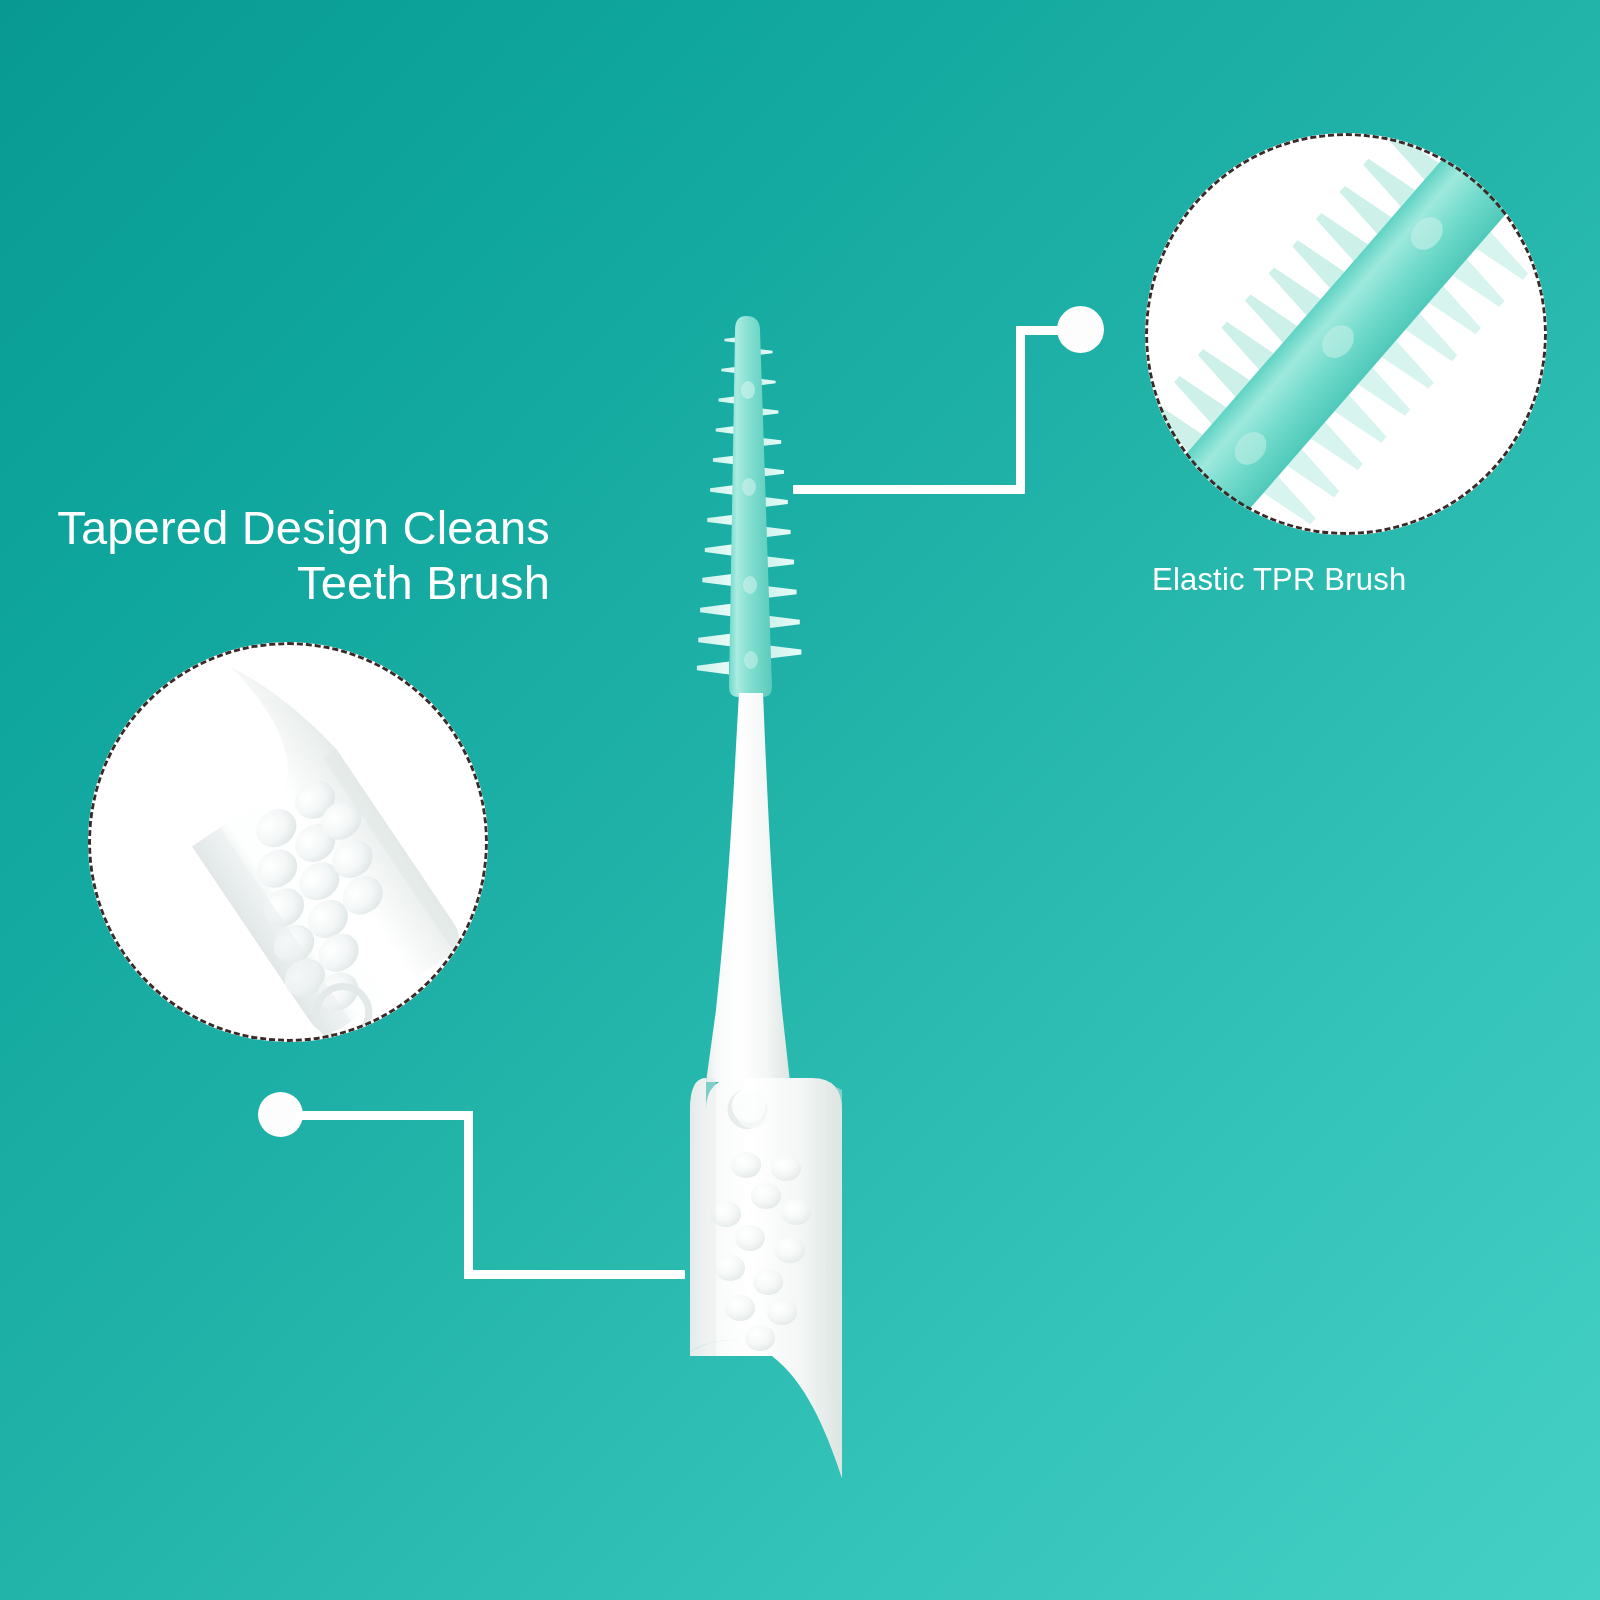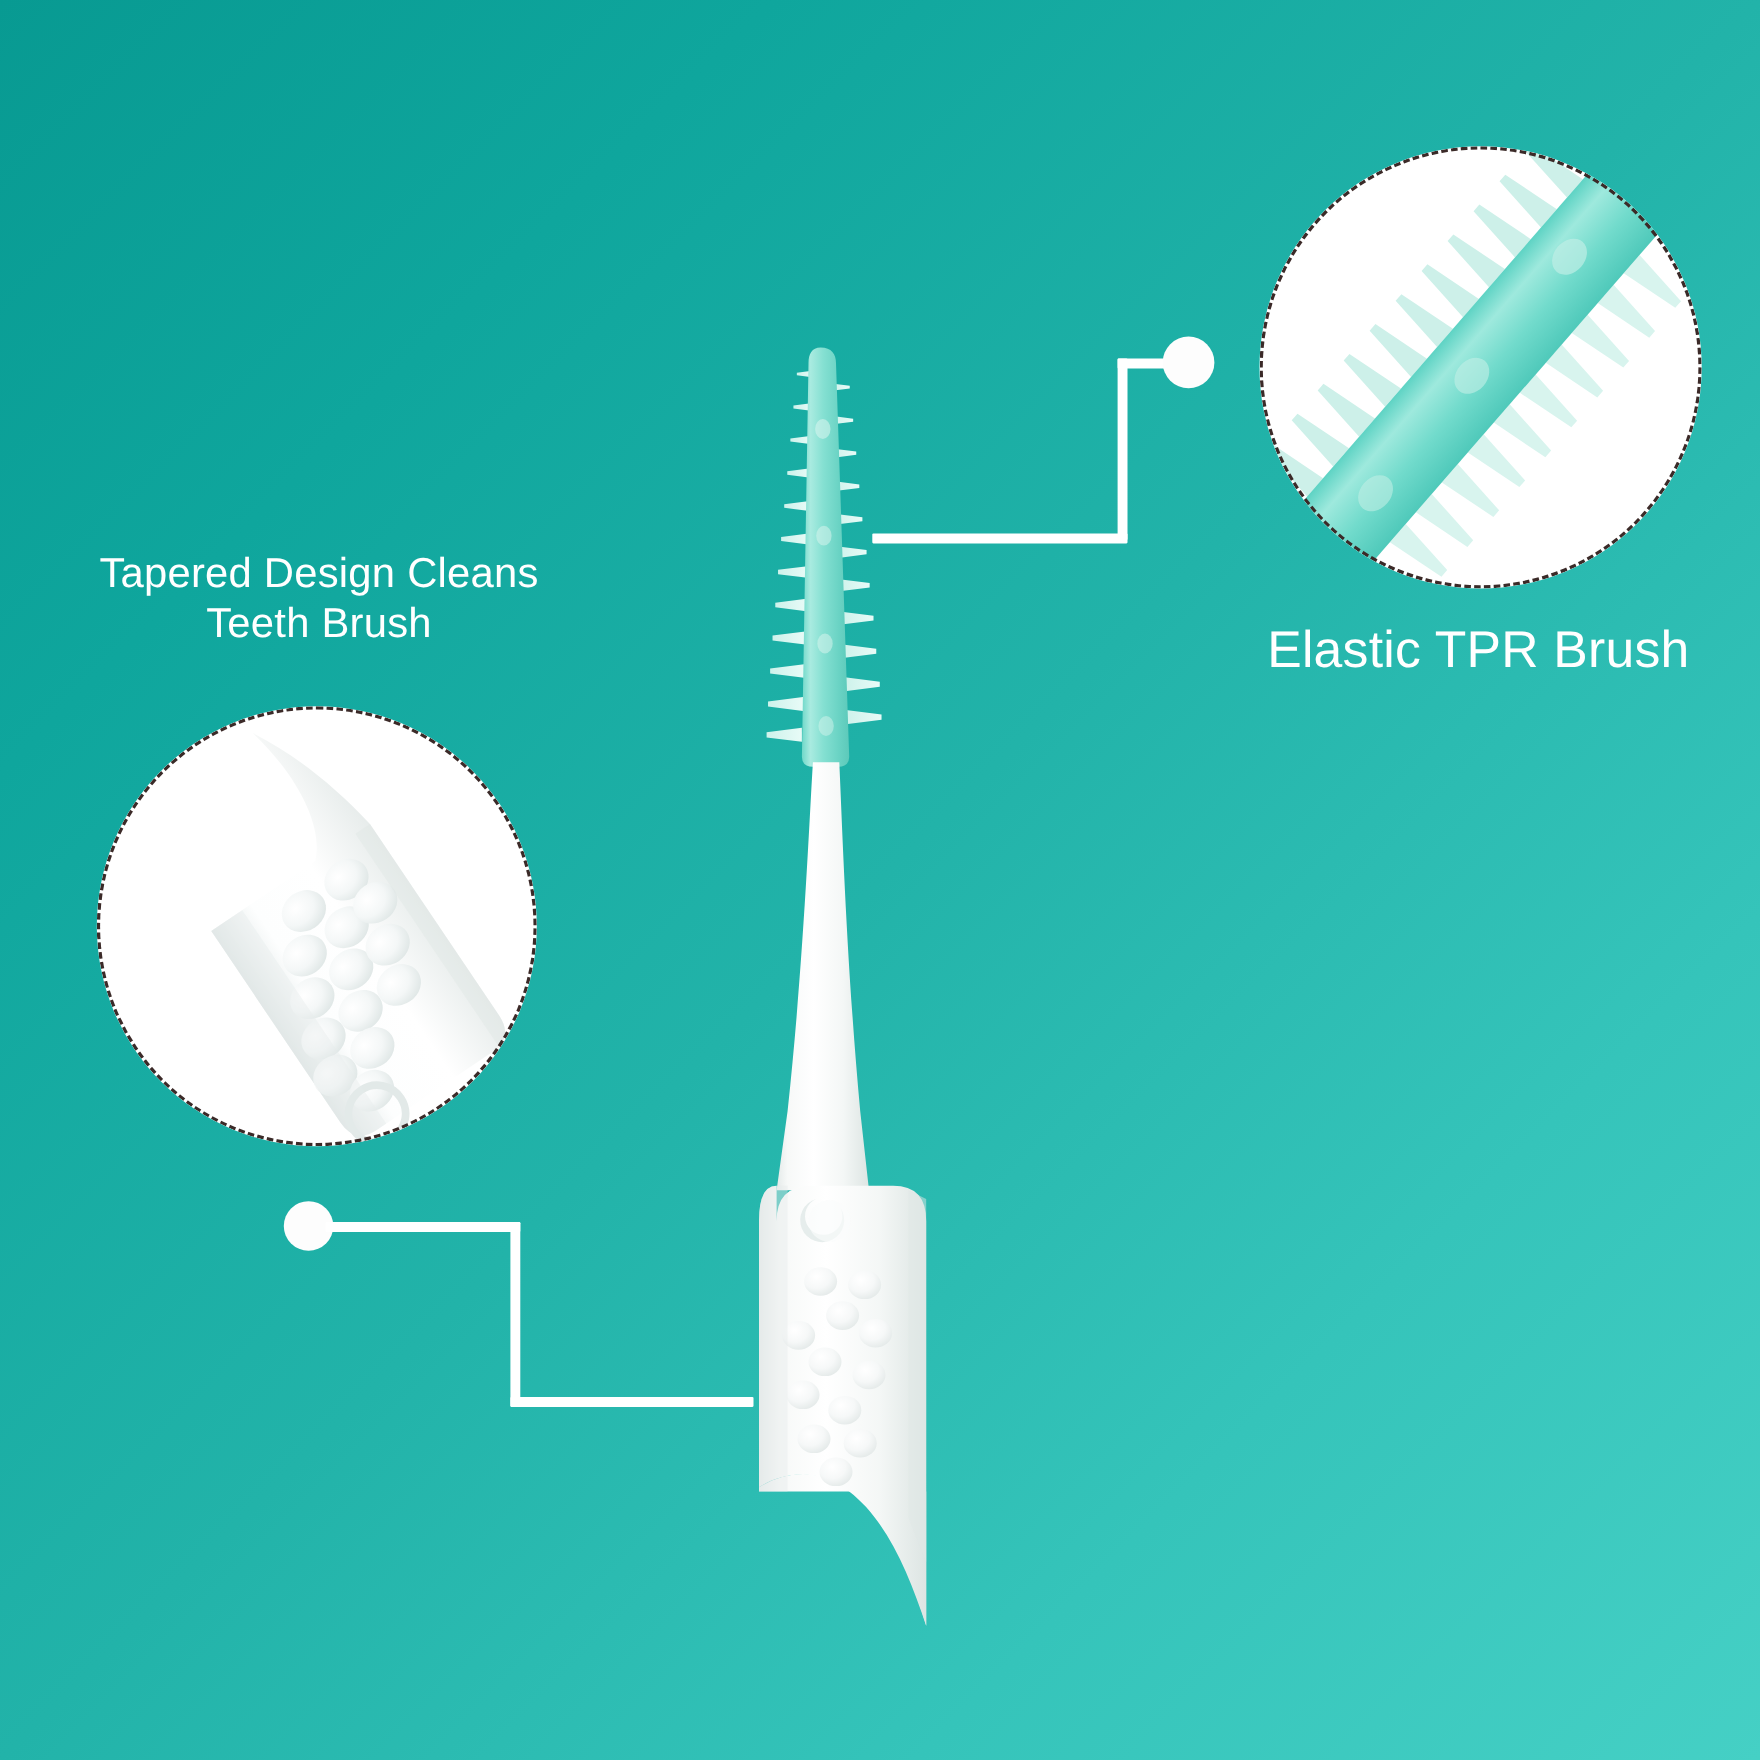--- a/index.html
+++ b/index.html
@@ -28,8 +28,8 @@
   #label-tapered {
     left: 30px;
     top: 500px;
-    font-size: 38px;
-    text-align: center;
+    font-size: 47px;
+    text-align: right;
     width: 520px;
   }
   #label-tapered .l2 { display: block; }

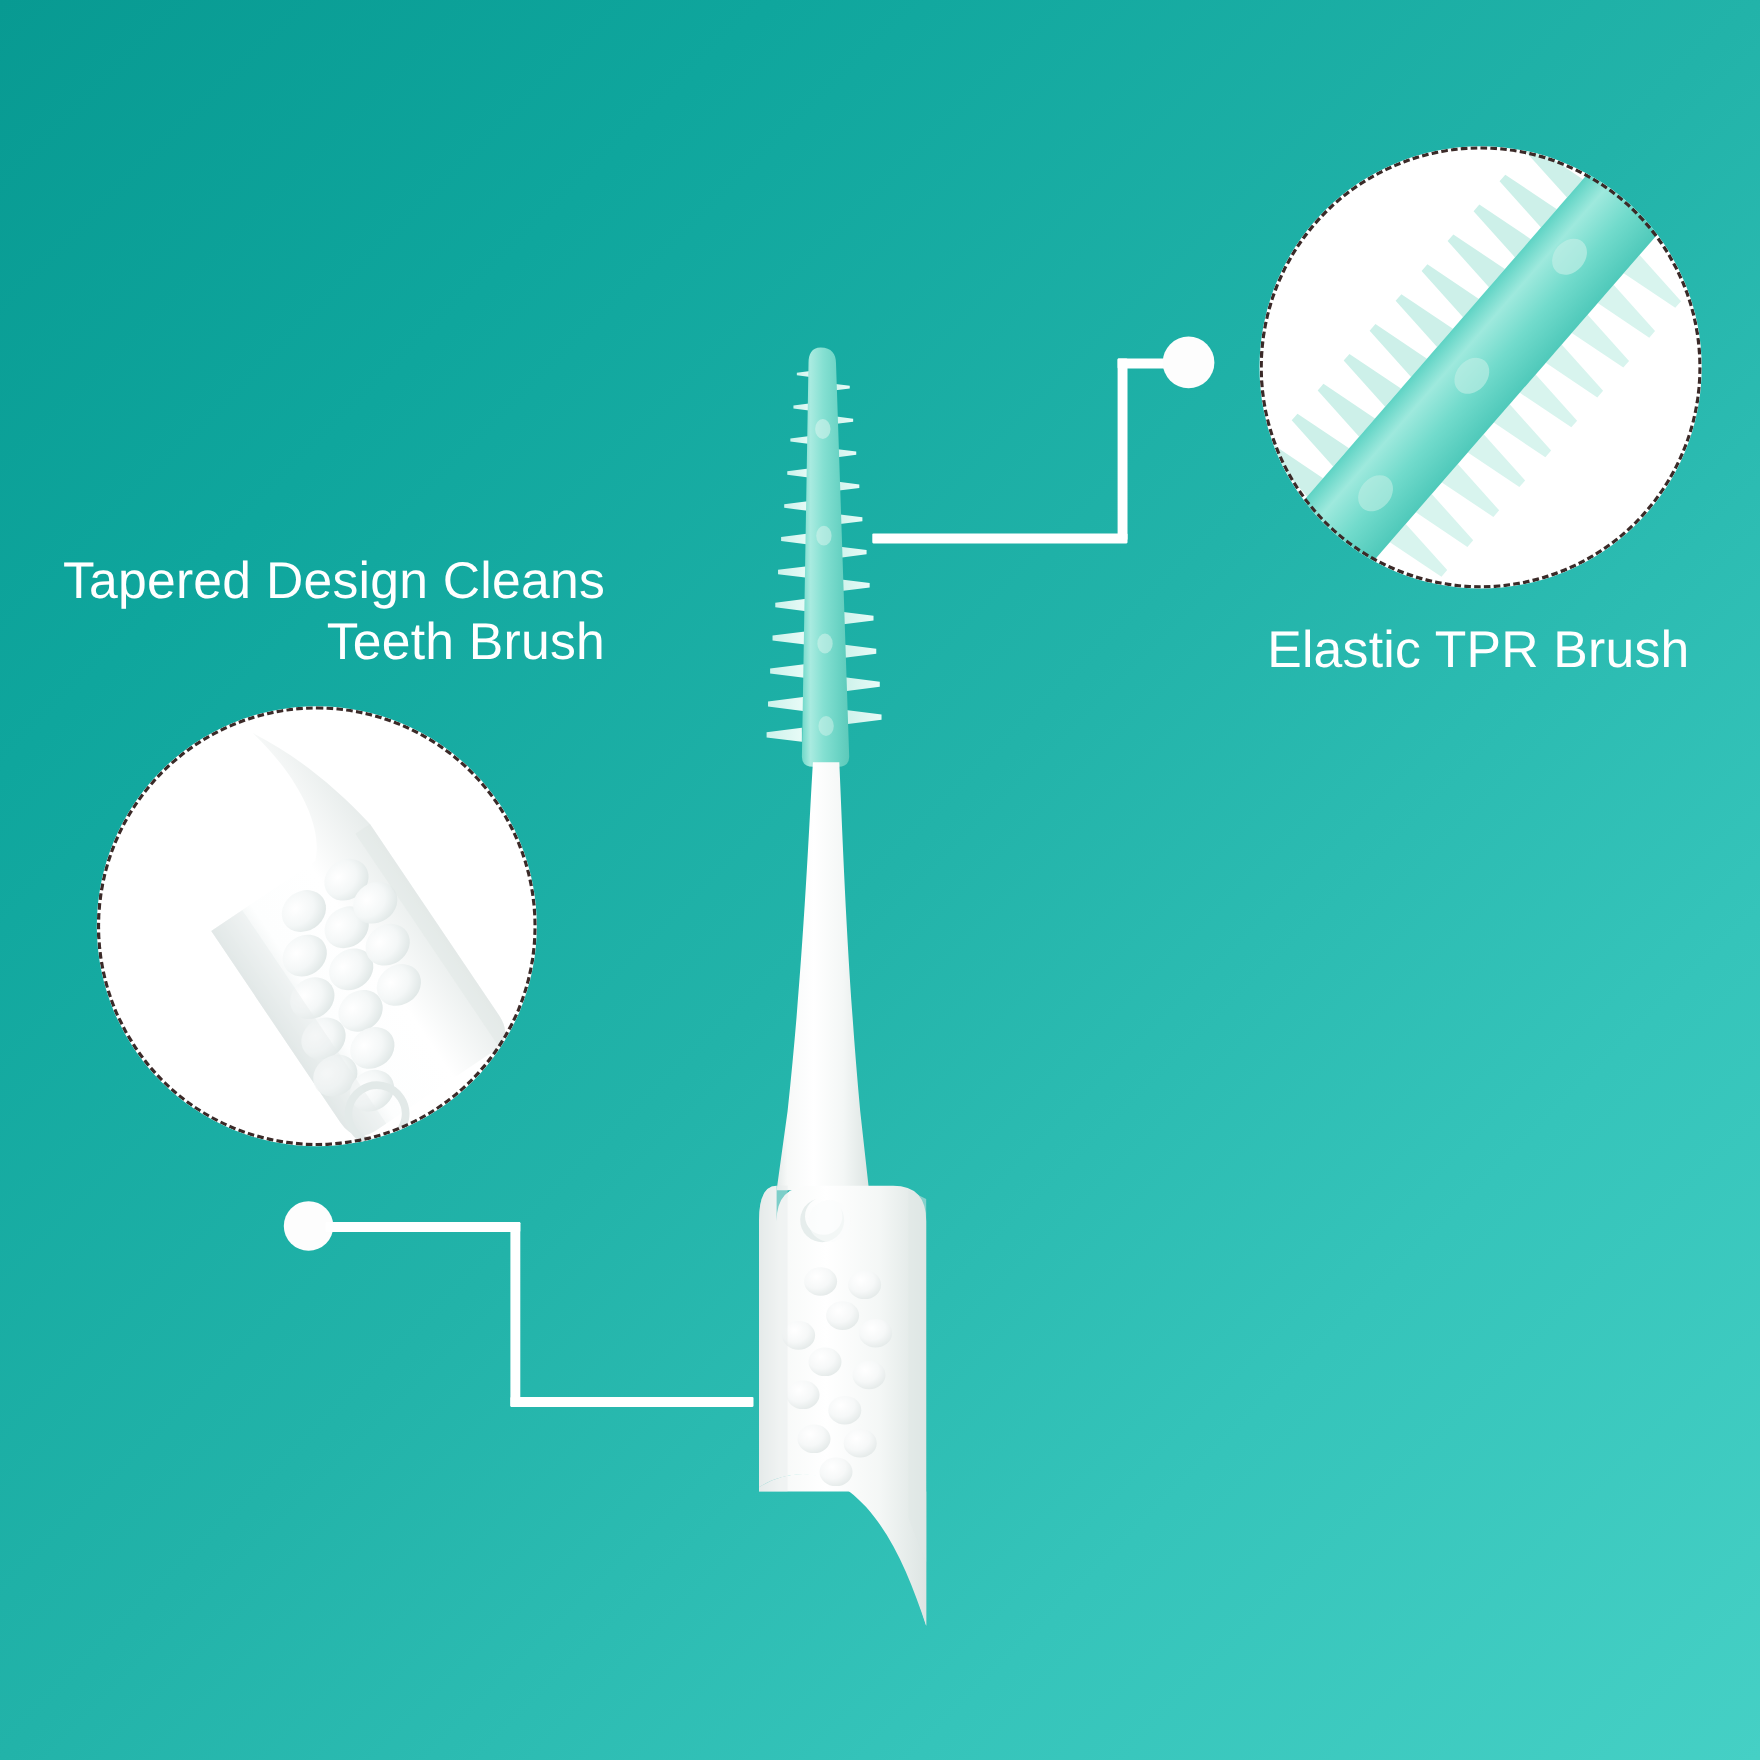--- a/index.html
+++ b/index.html
@@ -36,7 +36,7 @@
   #label-tpr {
     left: 1152px;
     top: 562px;
-    font-size: 47px;
+    font-size: 31px;
   }
 
   

